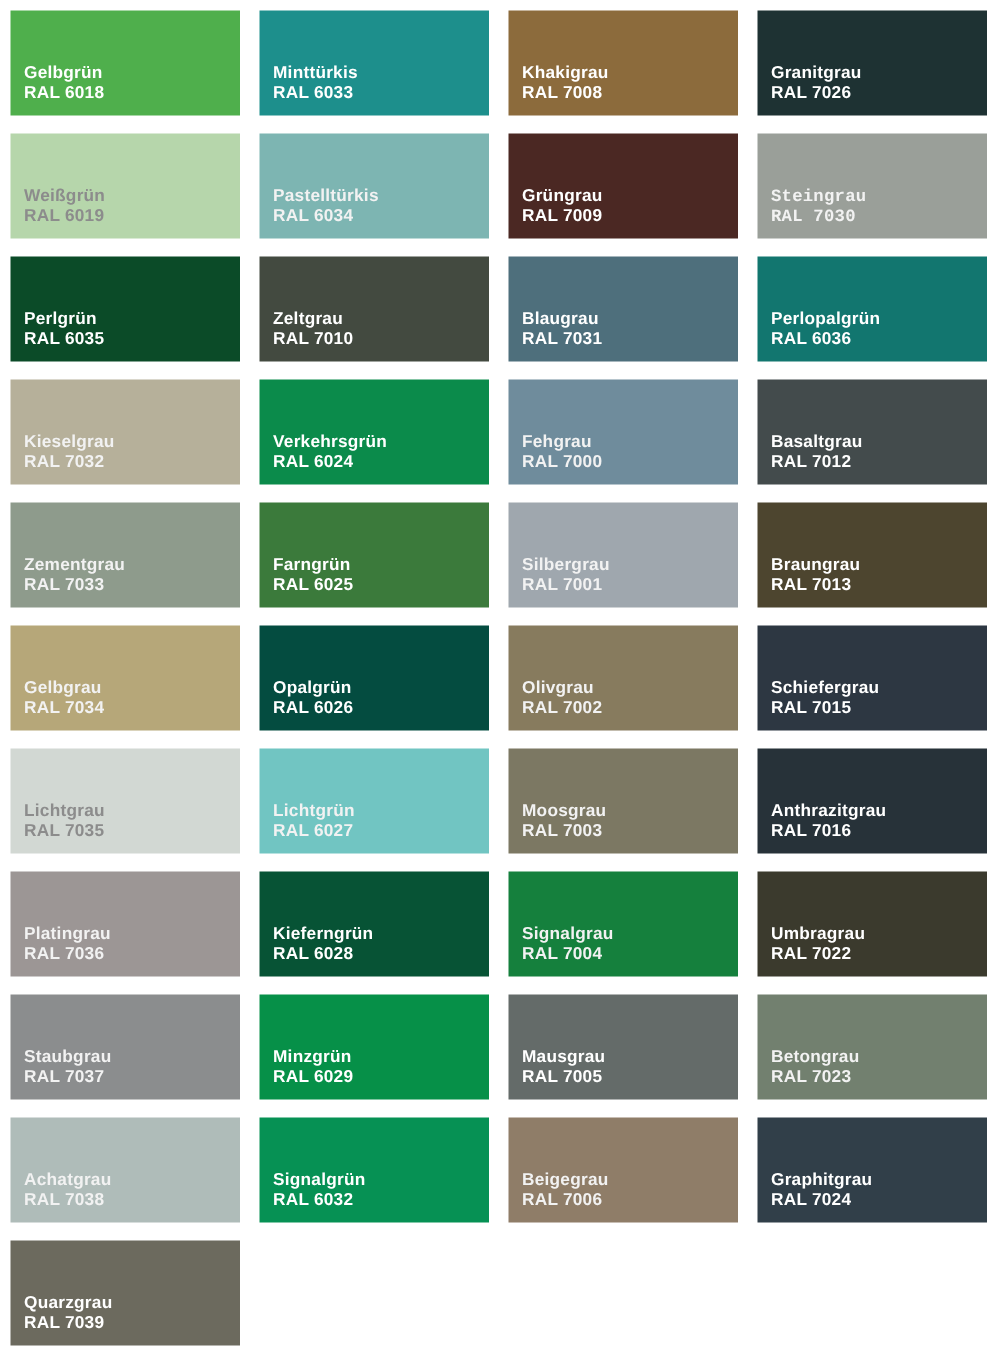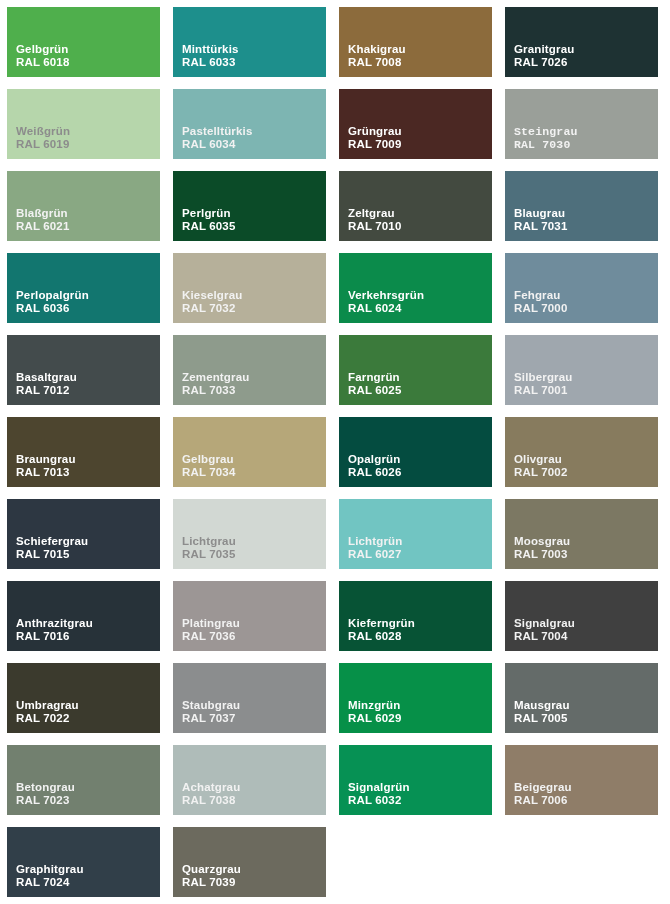--- a/index.html
+++ b/index.html
@@ -112,12 +112,6 @@
         <span class="swatch-code">RAL 7030</span>
       </div>
     </div>
-    <div class="swatch on-light" style="background: rgb(137, 168, 131);">
-      <div class="swatch-labels">
-        <span class="swatch-name">Blaßgrün</span>
-        <span class="swatch-code">RAL 6021</span>
-      </div>
-    </div>
     <div class="swatch on-dark" style="background: rgb(11, 75, 40);">
       <div class="swatch-labels">
         <span class="swatch-name">Perlgrün</span>

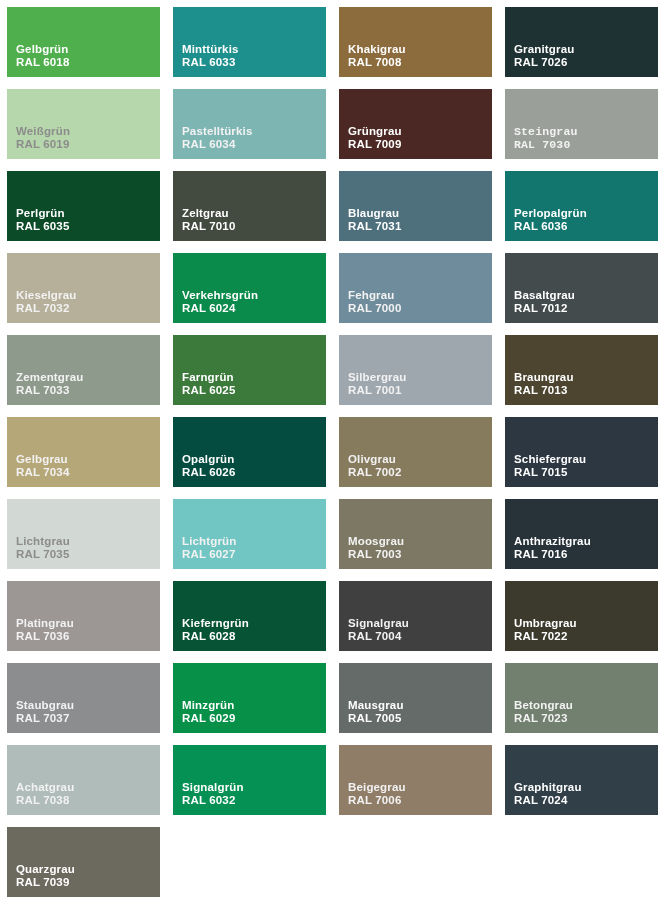--- a/index.html
+++ b/index.html
@@ -244,7 +244,7 @@
         <span class="swatch-code">RAL 6028</span>
       </div>
     </div>
-    <div class="swatch on-light" style="background: #404040;">
+    <div class="swatch on-light" style="background: #15803d;">
       <div class="swatch-labels">
         <span class="swatch-name">Signalgrau</span>
         <span class="swatch-code">RAL 7004</span>

